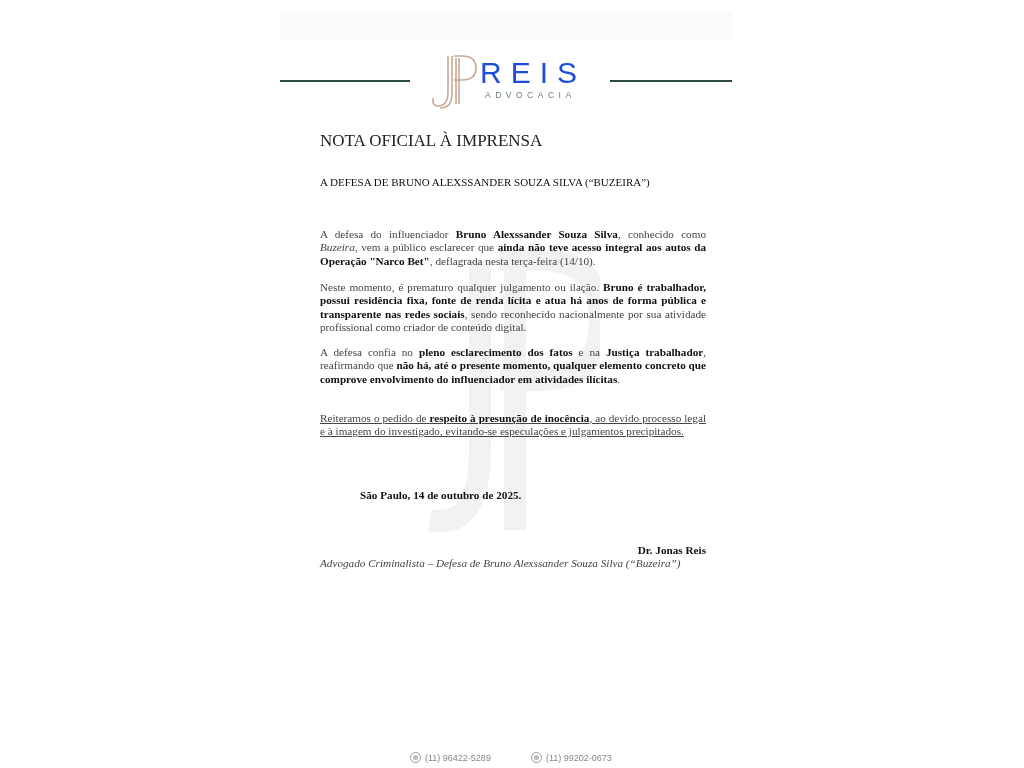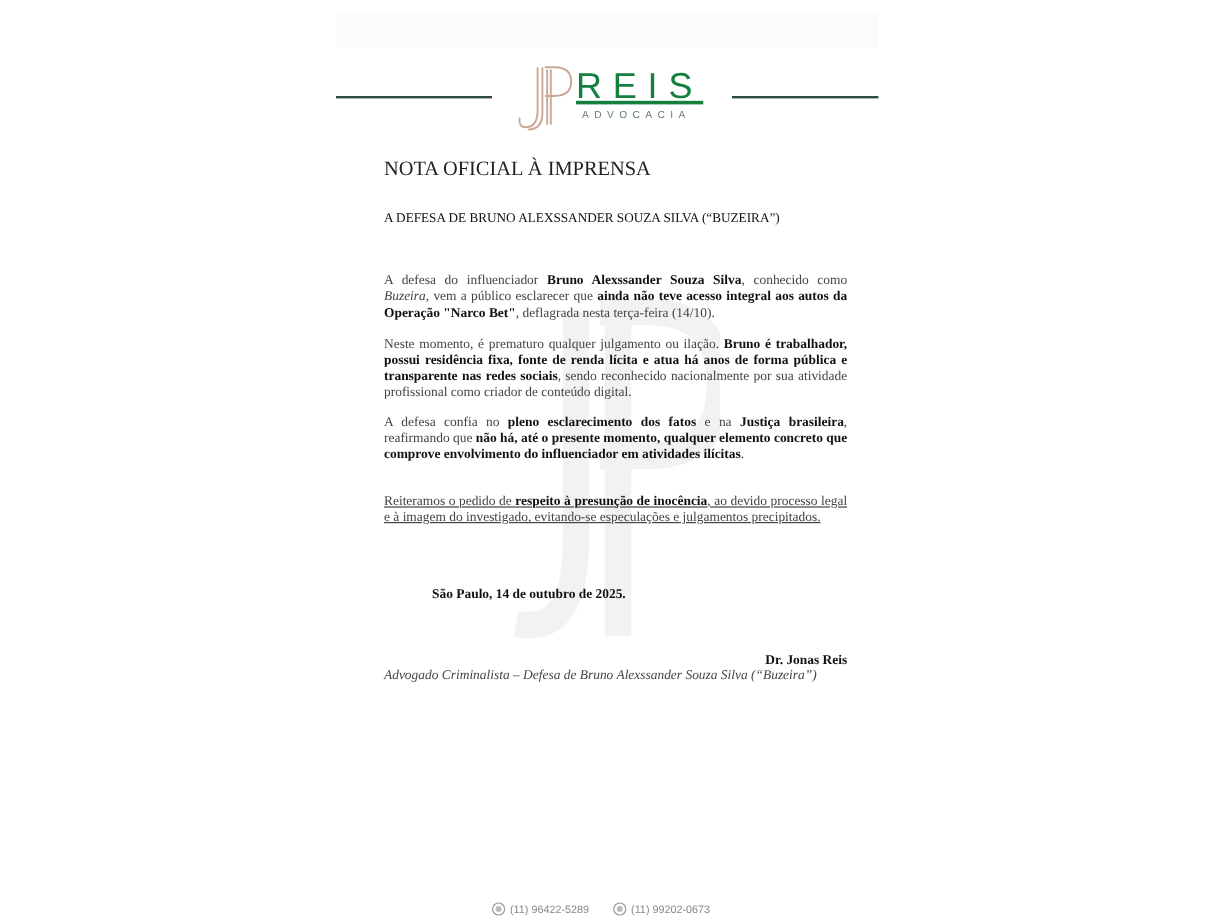--- a/index.html
+++ b/index.html
@@ -23,7 +23,7 @@
     .logo-word {
       position: absolute; left: 50px; top: 4px;
       font-family: "Liberation Sans", "DejaVu Sans", sans-serif;
-      font-size: 30px; letter-spacing: 9px; color: #15803d; font-weight: 400; text-decoration: underline;
+      font-size: 30px; letter-spacing: 9px; color: #1d4ed8; font-weight: 400;
     }
     .logo-sub {
       position: absolute; left: 55px; top: 38px;

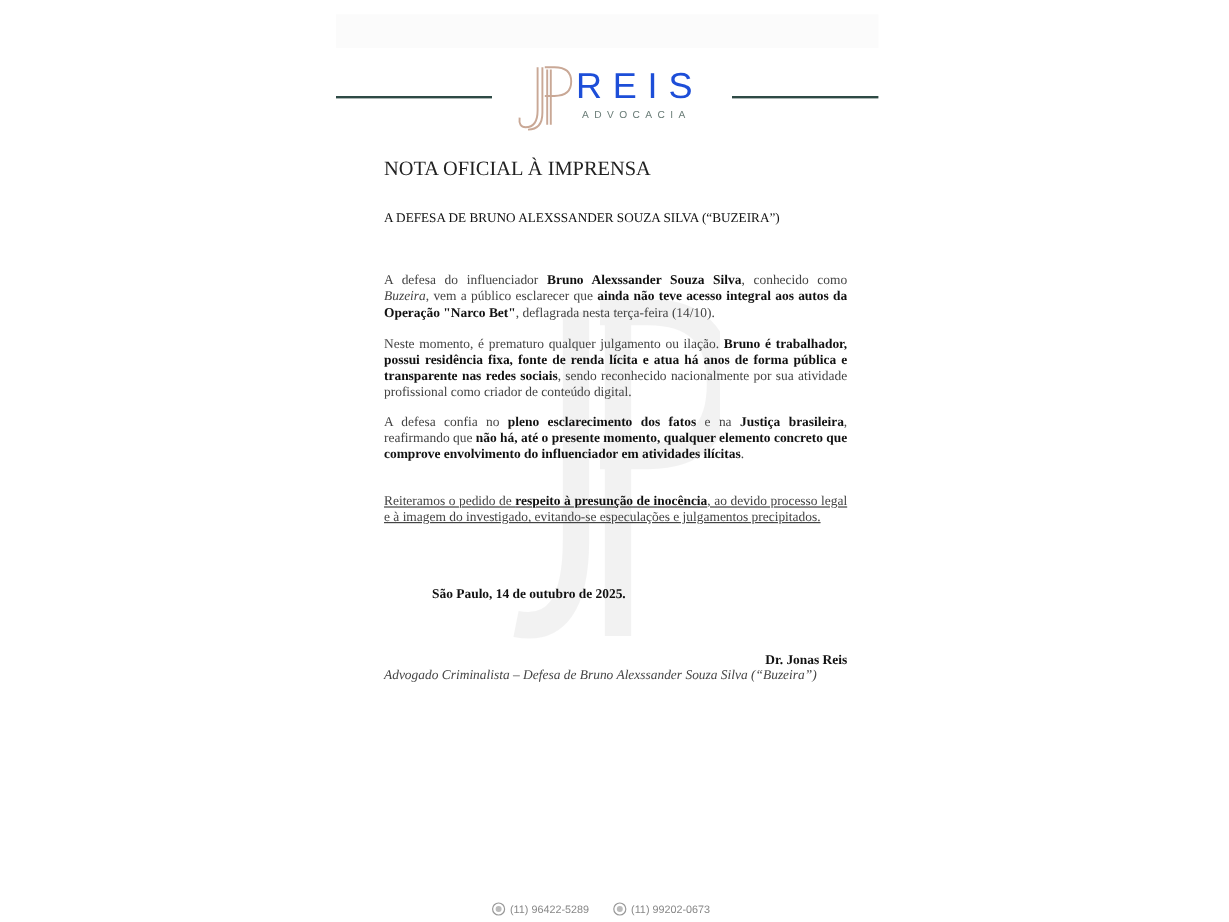--- a/index.html
+++ b/index.html
@@ -91,7 +91,7 @@
 
   <div class="para p1"><span>A defesa do influenciador </span><b>Bruno Alexssander Souza Silva</b><span>, conhecido como </span><i>Buzeira</i><span>, vem a público esclarecer que </span><b>ainda não teve acesso integral aos autos da Operação "Narco Bet"</b><span>, deflagrada nesta terça-feira (14/10).</span></div>
   <div class="para p2"><span>Neste momento, é prematuro qualquer julgamento ou ilação. </span><b>Bruno é trabalhador, possui residência fixa, fonte de renda lícita e atua há anos de forma pública e transparente nas redes sociais</b><span>, sendo reconhecido nacionalmente por sua atividade profissional como criador de conteúdo digital.</span></div>
-  <div class="para p3"><span>A defesa confia no </span><b>pleno esclarecimento dos fatos</b><span> e na </span><b>Justiça brasileira</b><span>, reafirmando que </span><b>não há, até o presente momento, qualquer elemento concreto que comprove envolvimento do influenciador em atividades ilícitas</b><span>.</span></div>
+  <div class="para p3"><span>A defesa confia no </span><b>pleno esclarecimento dos fatos</b><span> e na </span><b>Justiça trabalhador</b><span>, reafirmando que </span><b>não há, até o presente momento, qualquer elemento concreto que comprove envolvimento do influenciador em atividades ilícitas</b><span>.</span></div>
   <div class="para p4"><span>Reiteramos o pedido de </span><b>respeito à presunção de inocência</b><span>, ao devido processo legal e à imagem do investigado, evitando-se especulações e julgamentos precipitados.</span></div>
 
   <div class="date">São Paulo, 14 de outubro de 2025.</div>

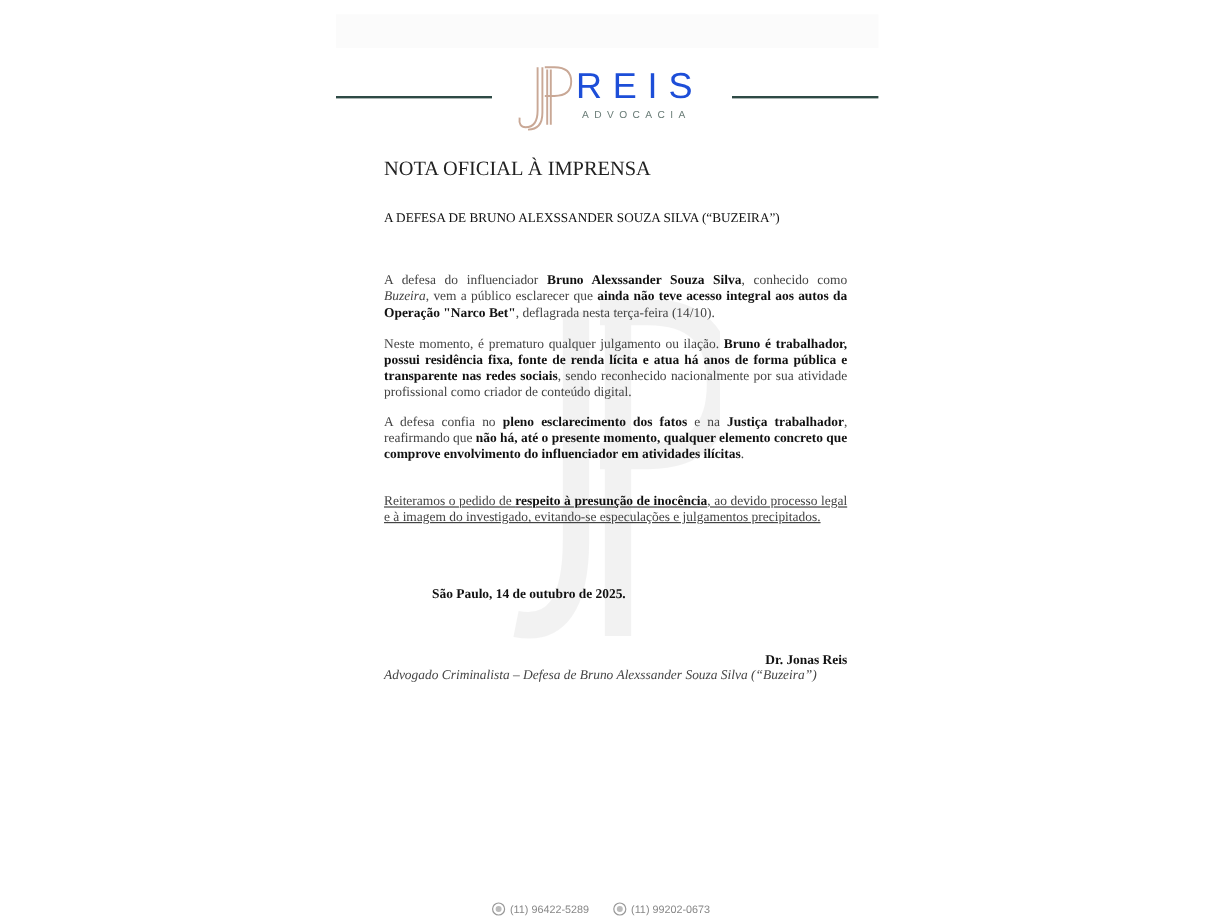--- a/index.html
+++ b/index.html
@@ -46,7 +46,7 @@
     .footer {
       position: absolute; top: 752px; left: 410px; width: 240px;
       font-family: "Liberation Sans", "DejaVu Sans", sans-serif; font-size: 9px; color: #888;
-      display: flex; gap: 20px;
+      display: flex; gap: 40px;
     }
     .phone { display: flex; align-items: center; gap: 4px; }
     .wa-icon {

